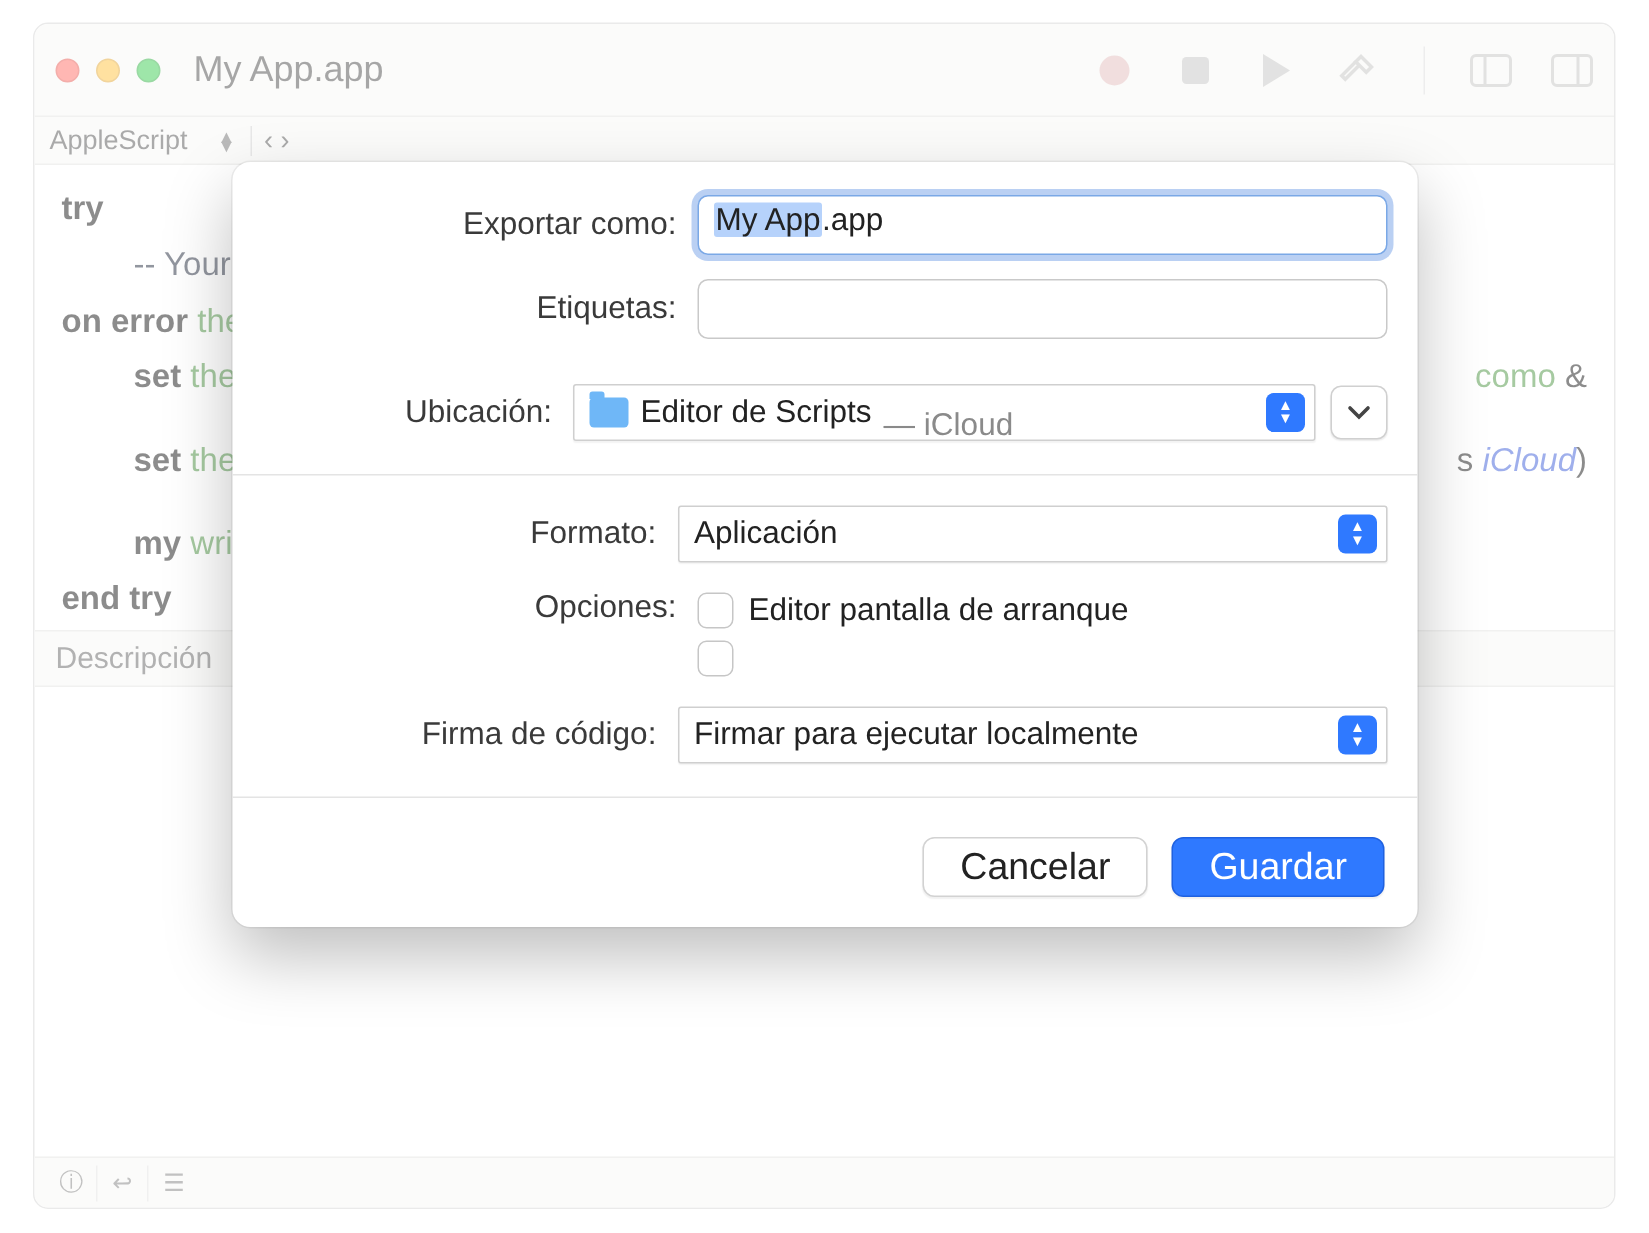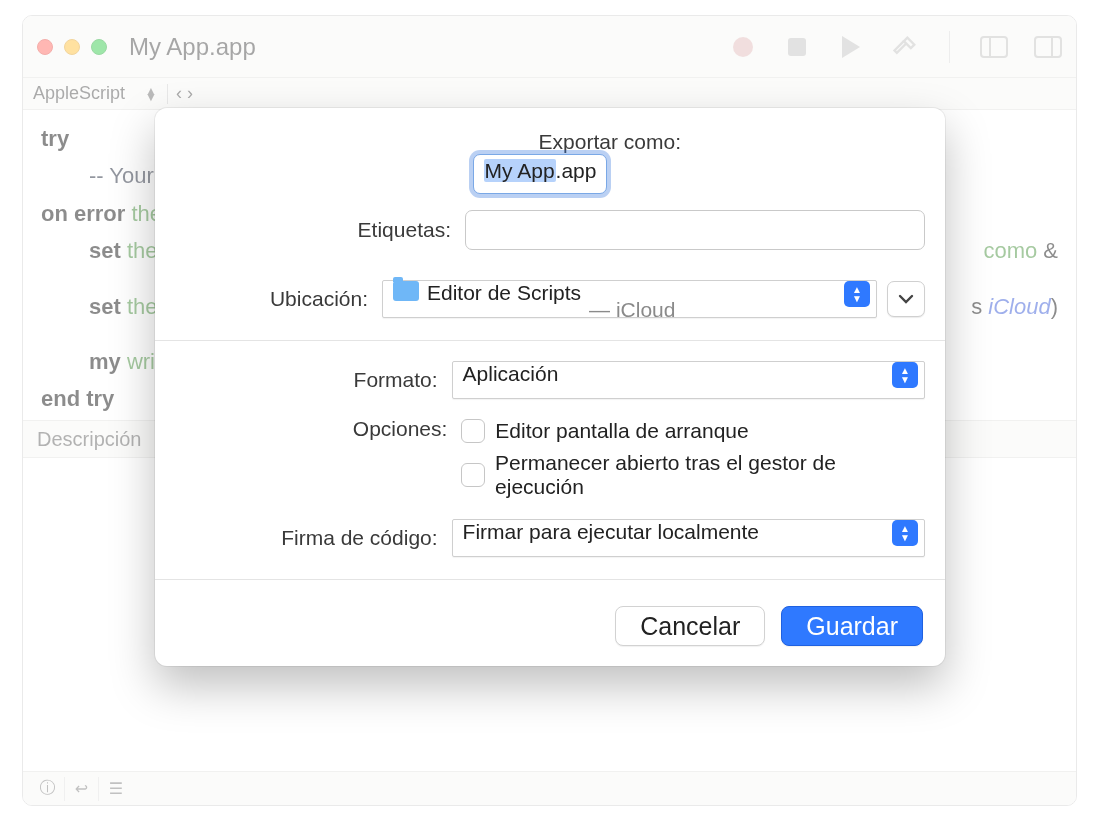--- a/index.html
+++ b/index.html
@@ -97,7 +97,7 @@
     padding-bottom: 18px;
   }
   .row { display: flex; align-items: center; padding: 8px 20px 8px 0; }
-  .row.first { padding-top: 22px; flex-direction: column; }
+  .row.first { padding-top: 22px; }
   .lbl { width: 310px; text-align: right; padding-right: 14px; font-size: 21px; color: #3a3a3a; }
   .field { flex: 1; position: relative; }
   .input {

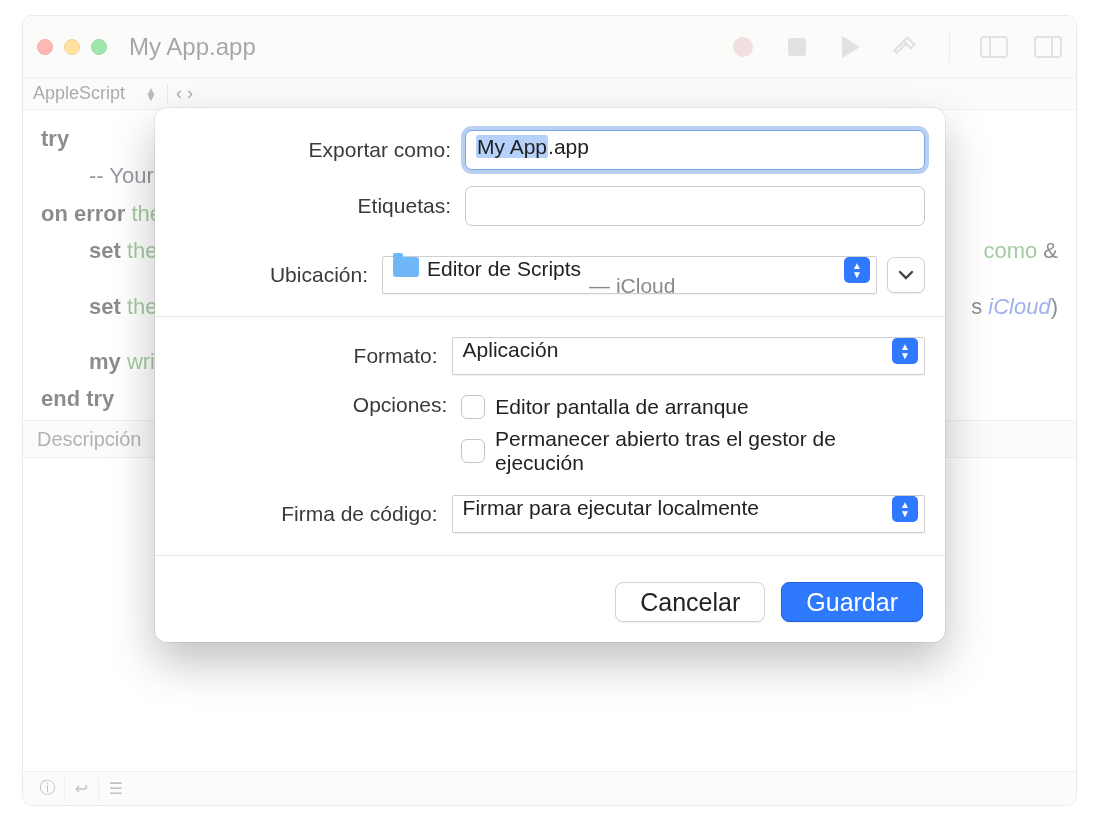--- a/index.html
+++ b/index.html
@@ -112,7 +112,7 @@
   }
   .input .sel { background: #b6d2fb; border-radius: 2px; padding: 0 1px; }
   .popup {
-    display: flex; align-items: flex-start; gap: 8px;
+    display: flex; align-items: center; gap: 8px;
     border: 1px solid #cfcfcf; border-radius: 2px;
     height: 38px; padding: 0 6px 0 10px;
     font-size: 21px; color: #222; background: #fff;

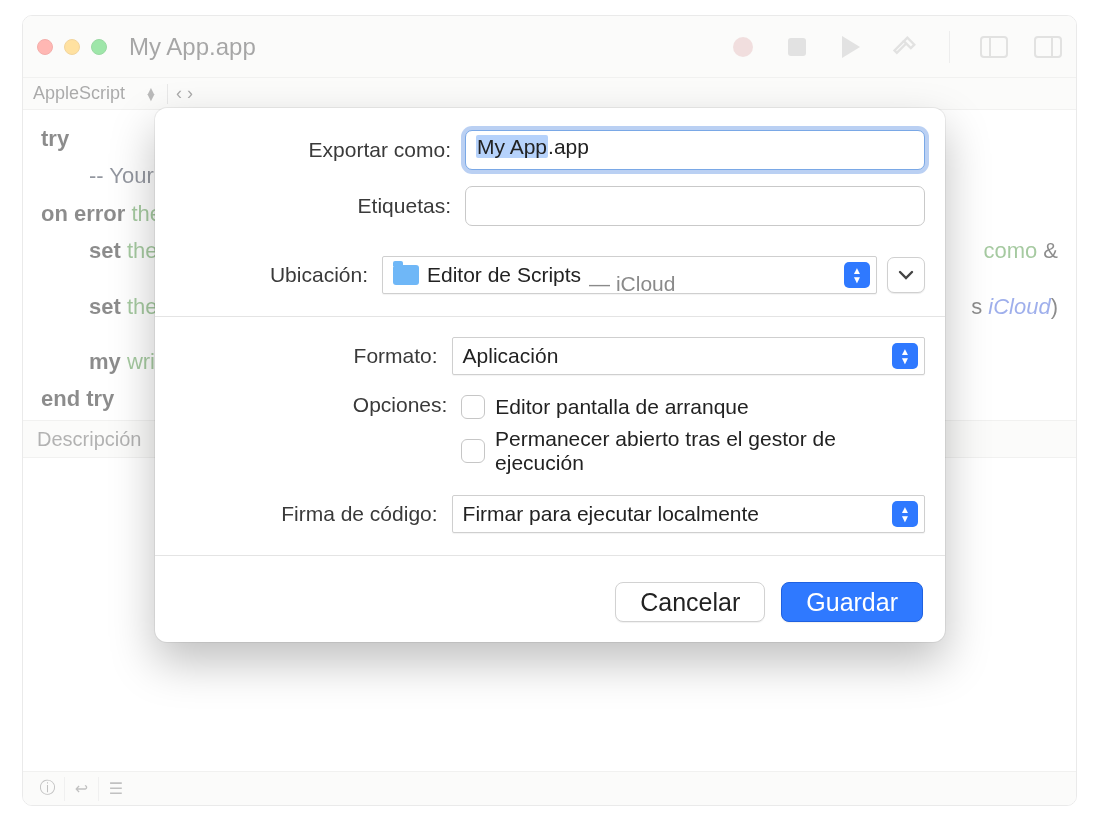--- a/index.html
+++ b/index.html
@@ -313,7 +313,6 @@
       </div>
       <div class="check-row">
         <div class="check"></div>
-        <span>Permanecer abierto tras el gestor de ejecución</span>
       </div>
     </div>
   </div>

